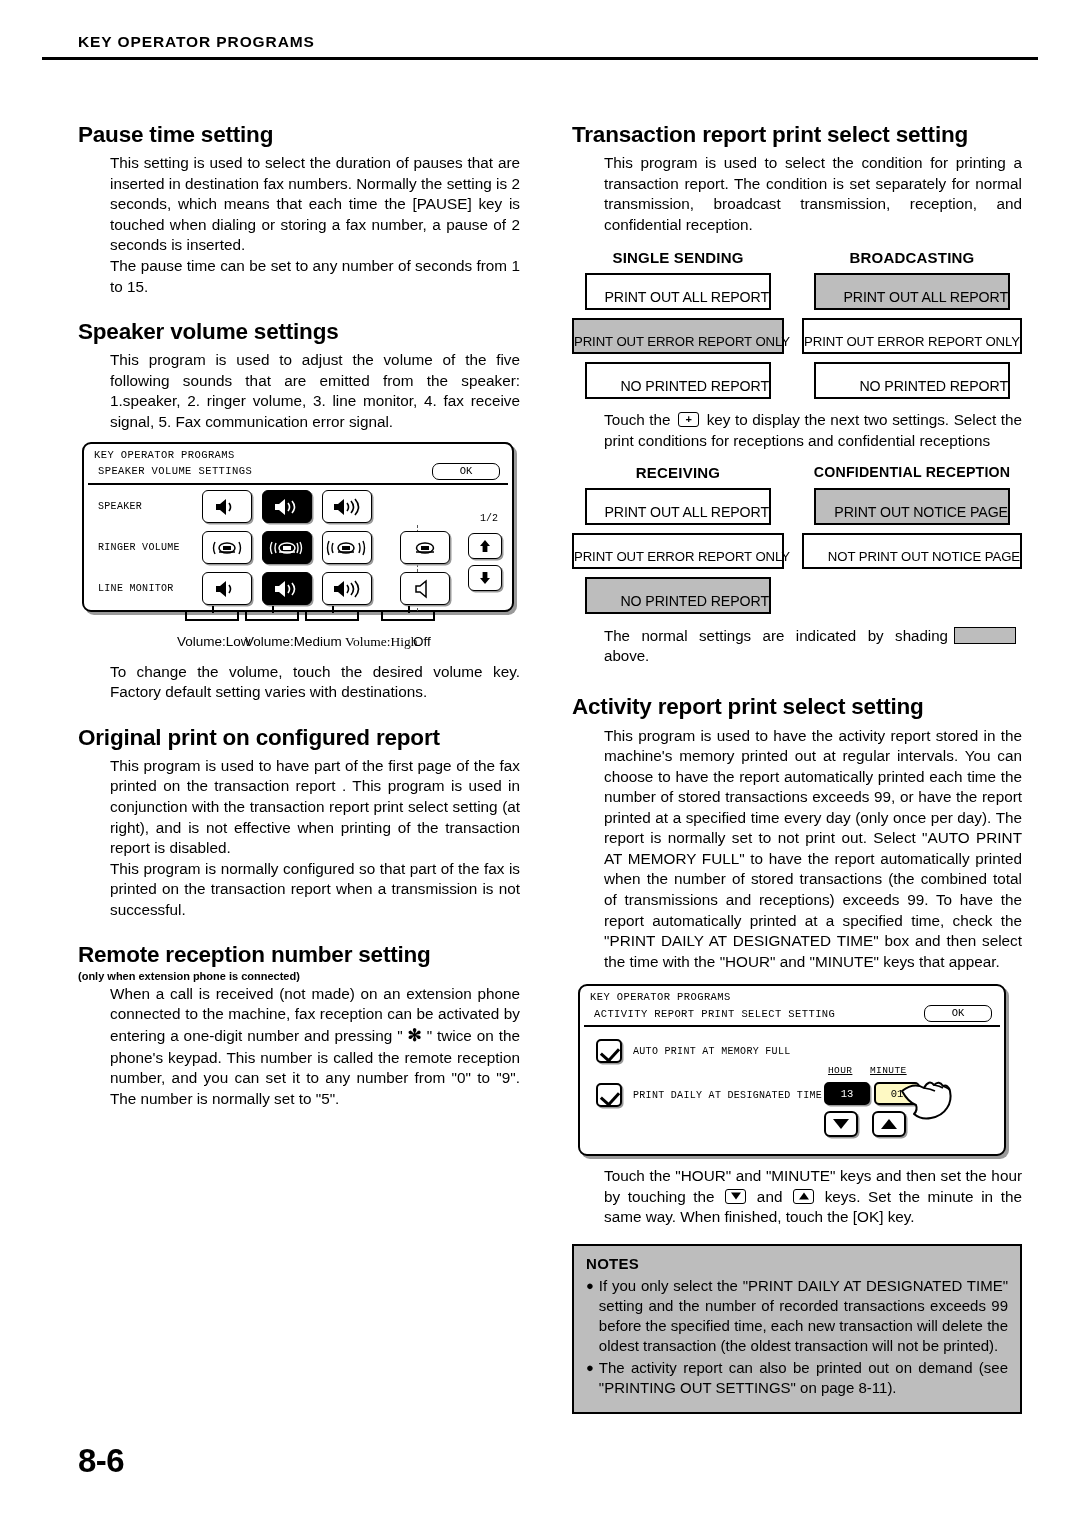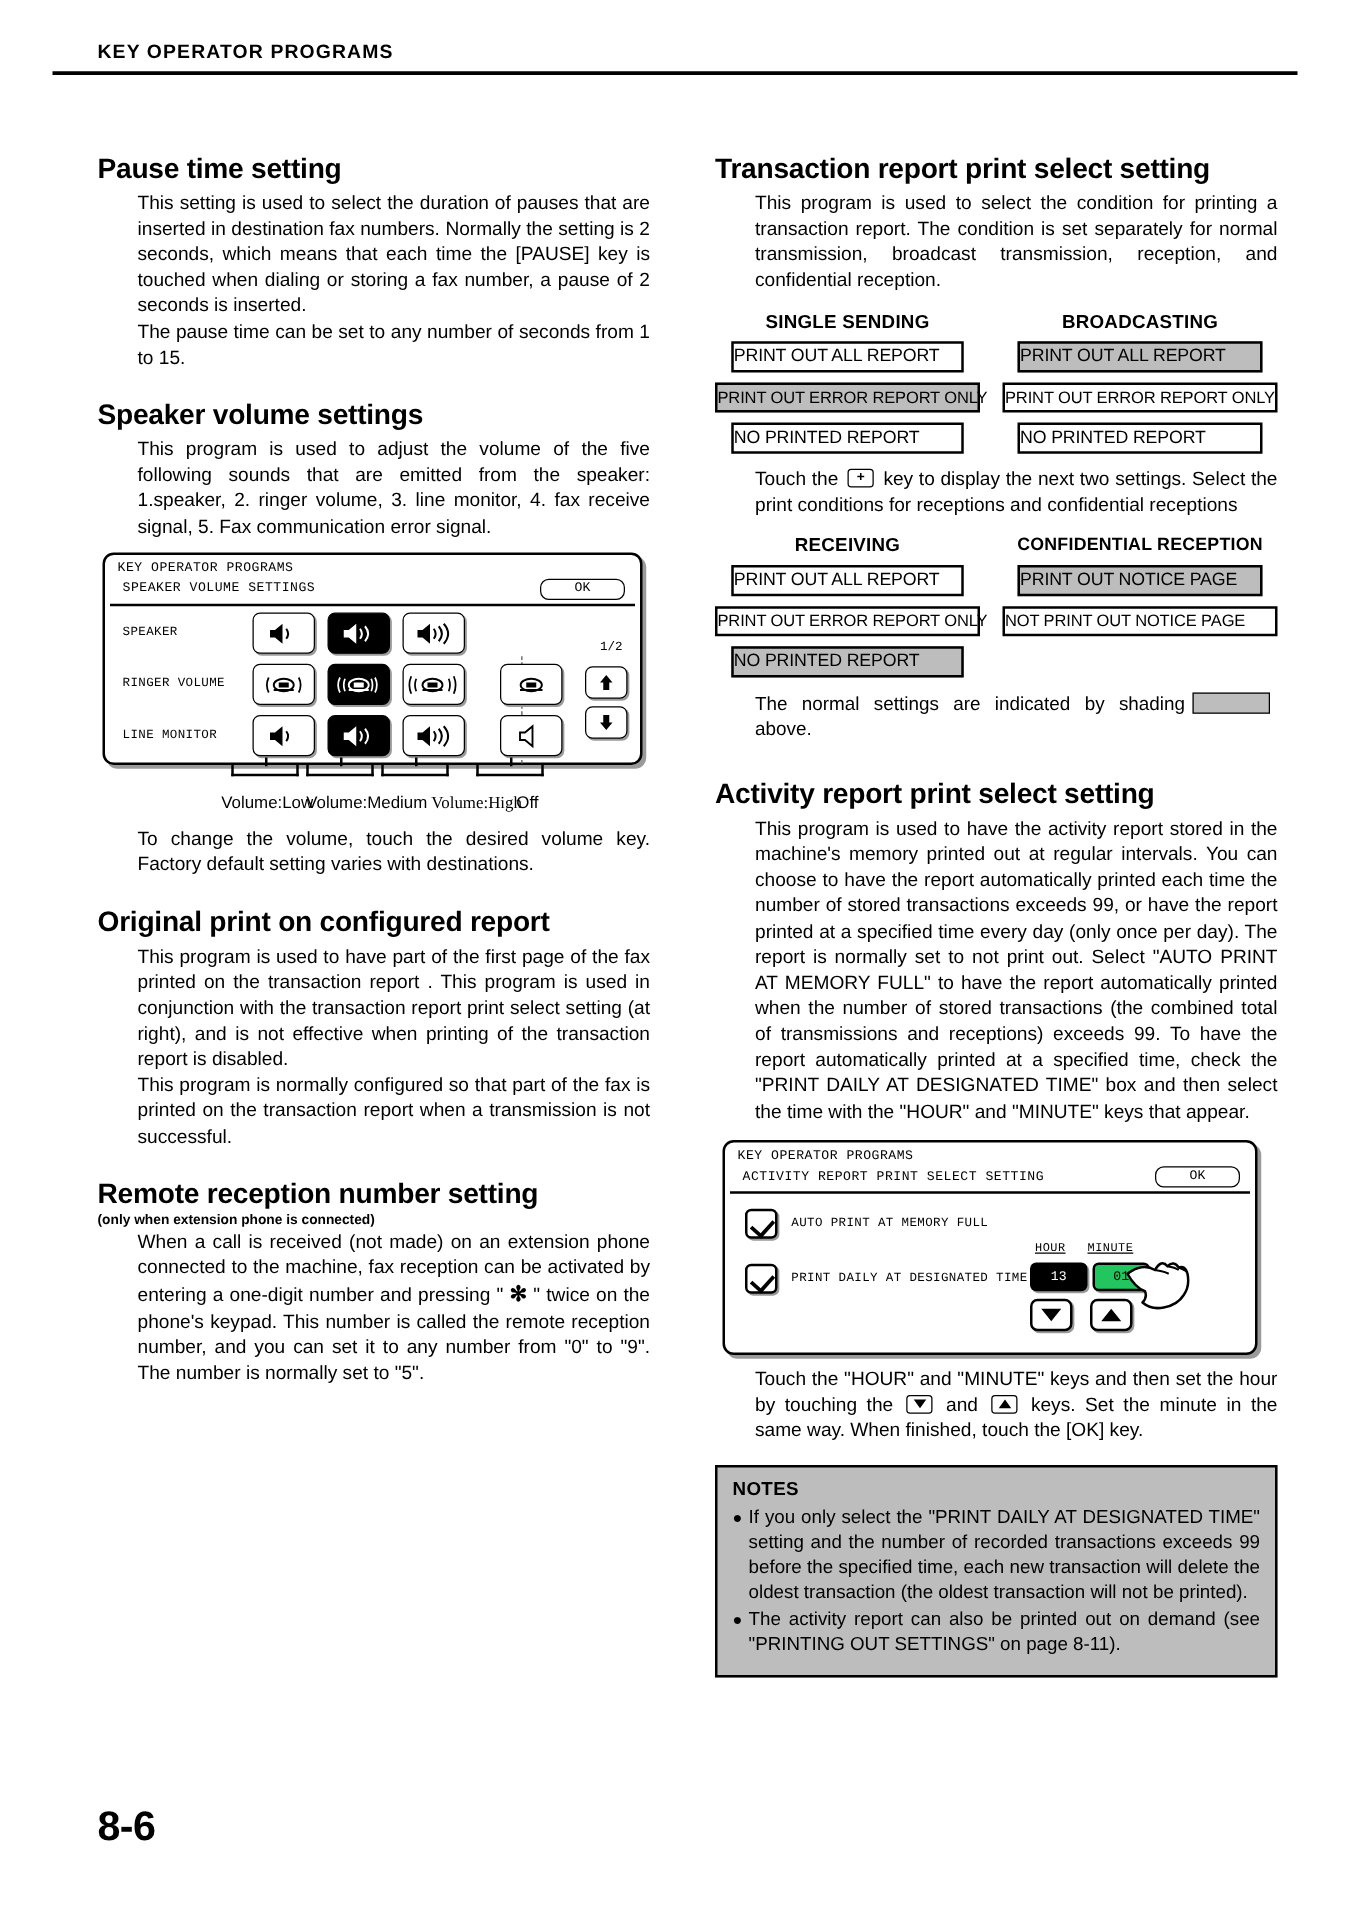--- a/index.html
+++ b/index.html
@@ -136,8 +136,8 @@
   .rep-colB { width:220px; }
   .opt {
     border:2px solid #000; background:#fff;
-    text-align:left; font-size:14.2px;
-    padding:2px 0 3px; margin-bottom:8px;
+    text-align:right; font-size:14.2px;
+    padding:14px 0 3px; margin-bottom:8px;
     white-space:nowrap; letter-spacing:-0.1px;
   }
   .opt.shaded { background:#bdbdbd; }

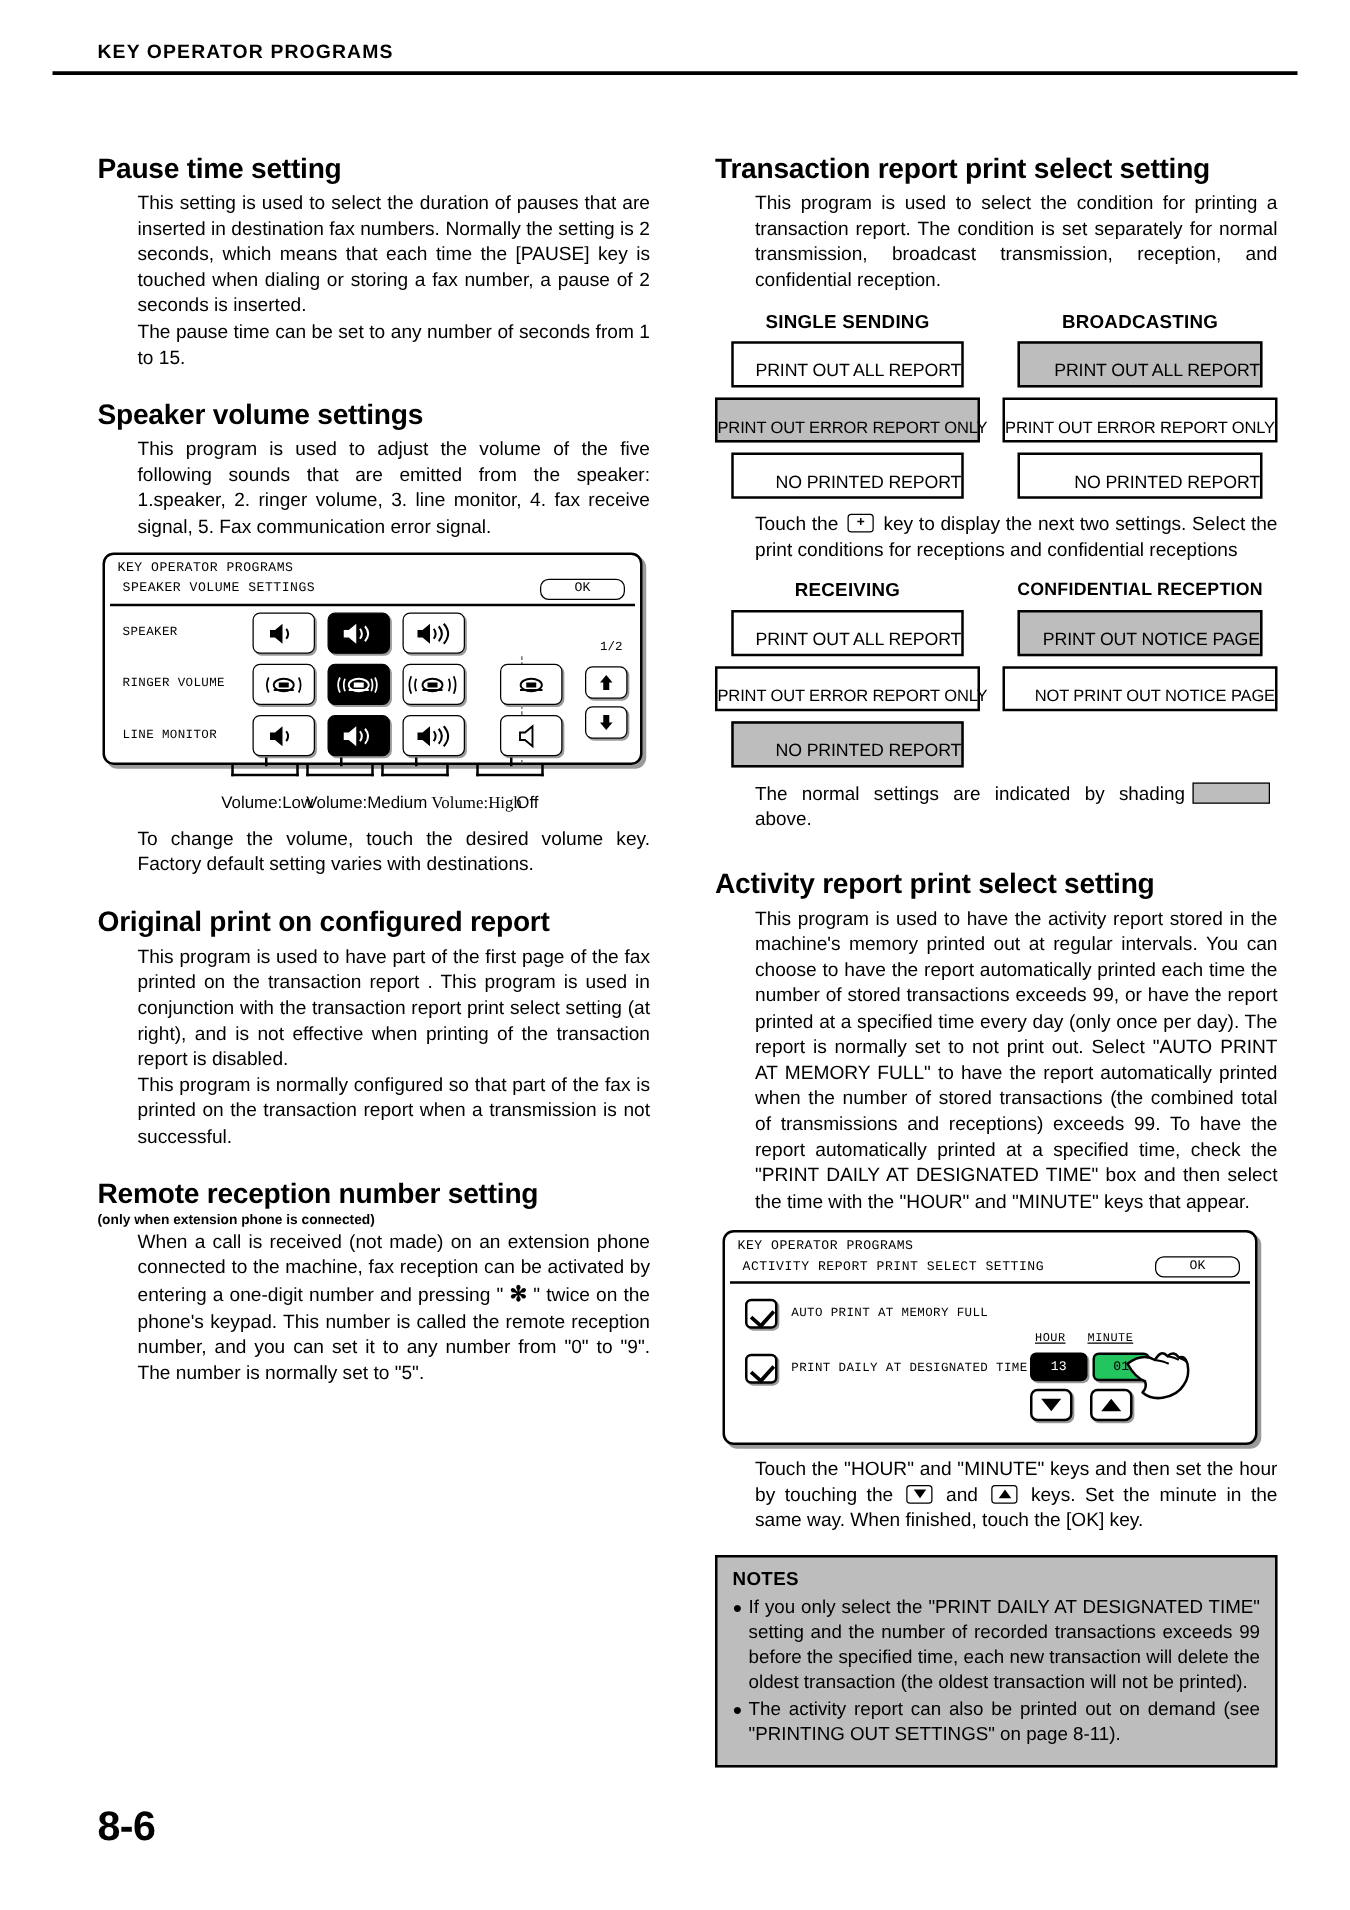--- a/index.html
+++ b/index.html
@@ -194,7 +194,7 @@
     border:2px solid #000; border-radius:5px;
     font-family:"Liberation Mono", monospace; font-size:10.5px;
     display:flex; align-items:center; justify-content:center;
-    background:#22c55e; box-shadow:1.5px 1.5px 0 #9a9a9a;
+    background:#fef9c3; box-shadow:1.5px 1.5px 0 #9a9a9a;
   }
   .tm-val.sel { background:#000; color:#fff; }
   .act-arr {

